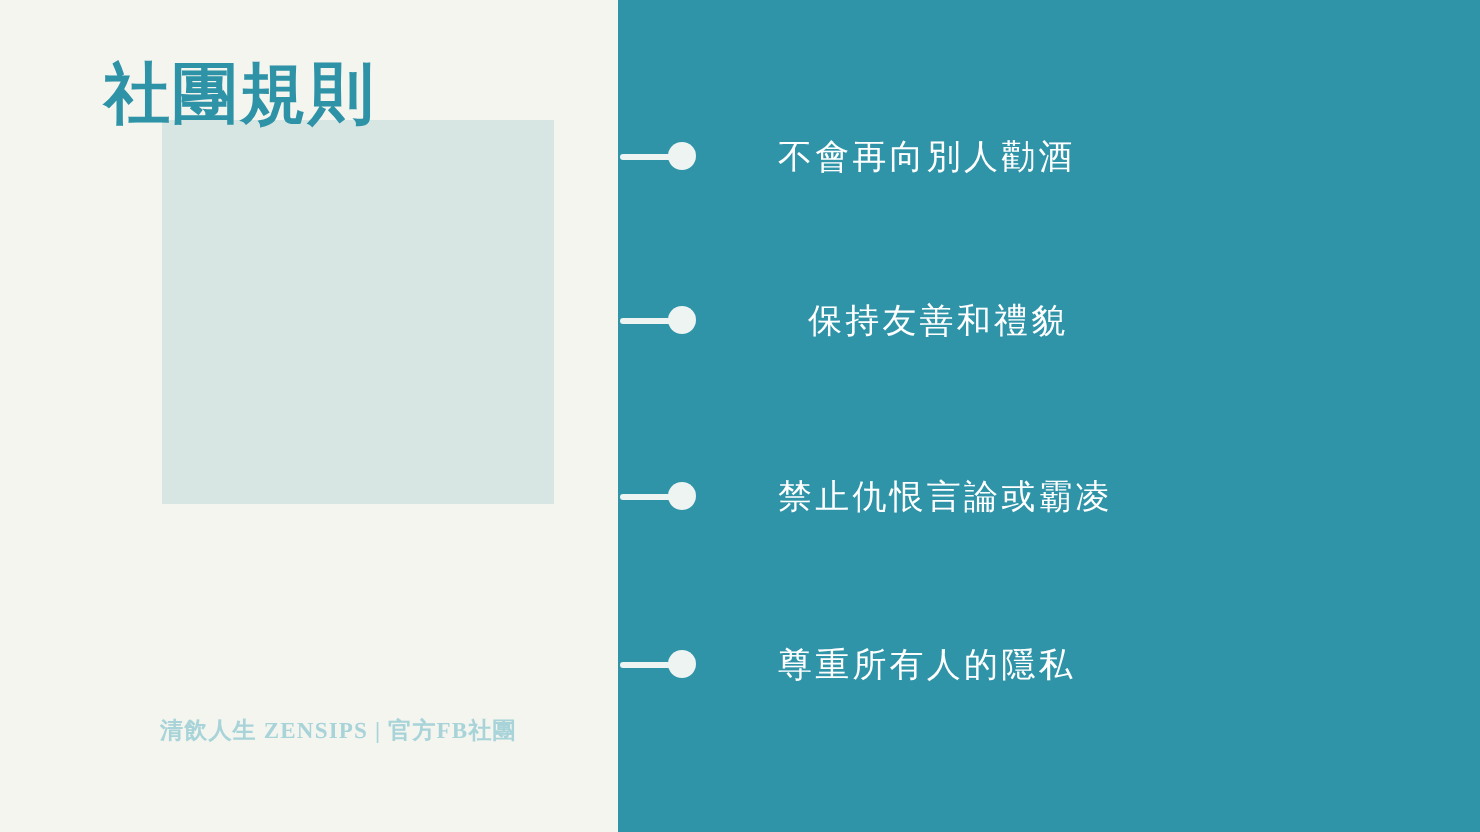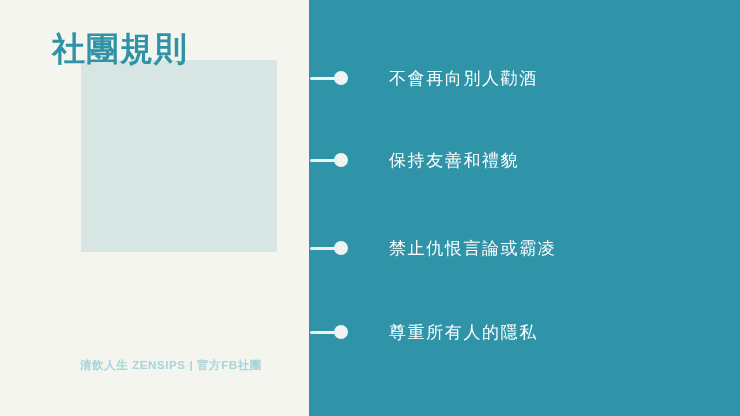--- a/index.html
+++ b/index.html
@@ -23,6 +23,7 @@
     width: 309px;
     height: 416px;
     background: #f4f5ef;
+    font-family: Liberation Serif, serif;
   }
   .accent-rect {
     position: absolute;

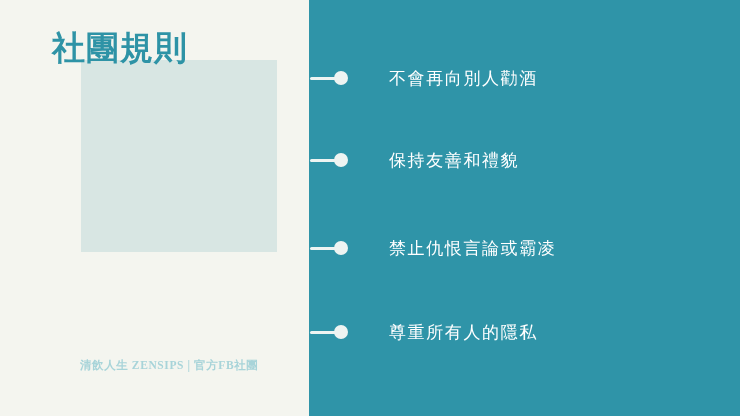--- a/index.html
+++ b/index.html
@@ -131,7 +131,7 @@
       <span class="rule-text">不會再向別人勸酒</span>
     </div>
 
-    <div class="rule-row" style="top:140px;">
+    <div class="rule-row" style="top:140px;gap:15px;">
       <span class="connector">
         <span class="connector-line"></span>
         <span class="connector-dot"></span>

